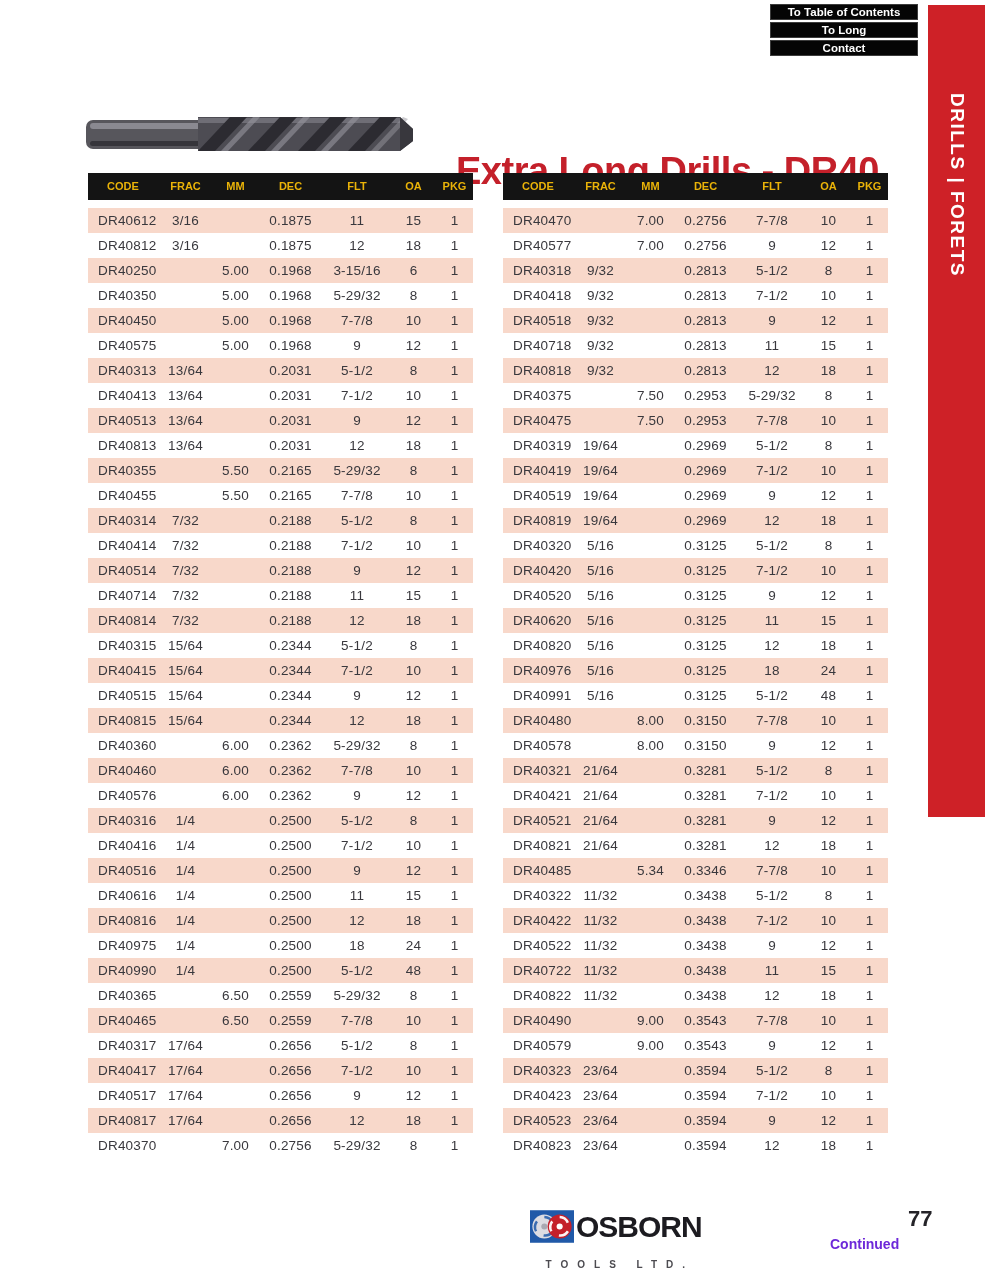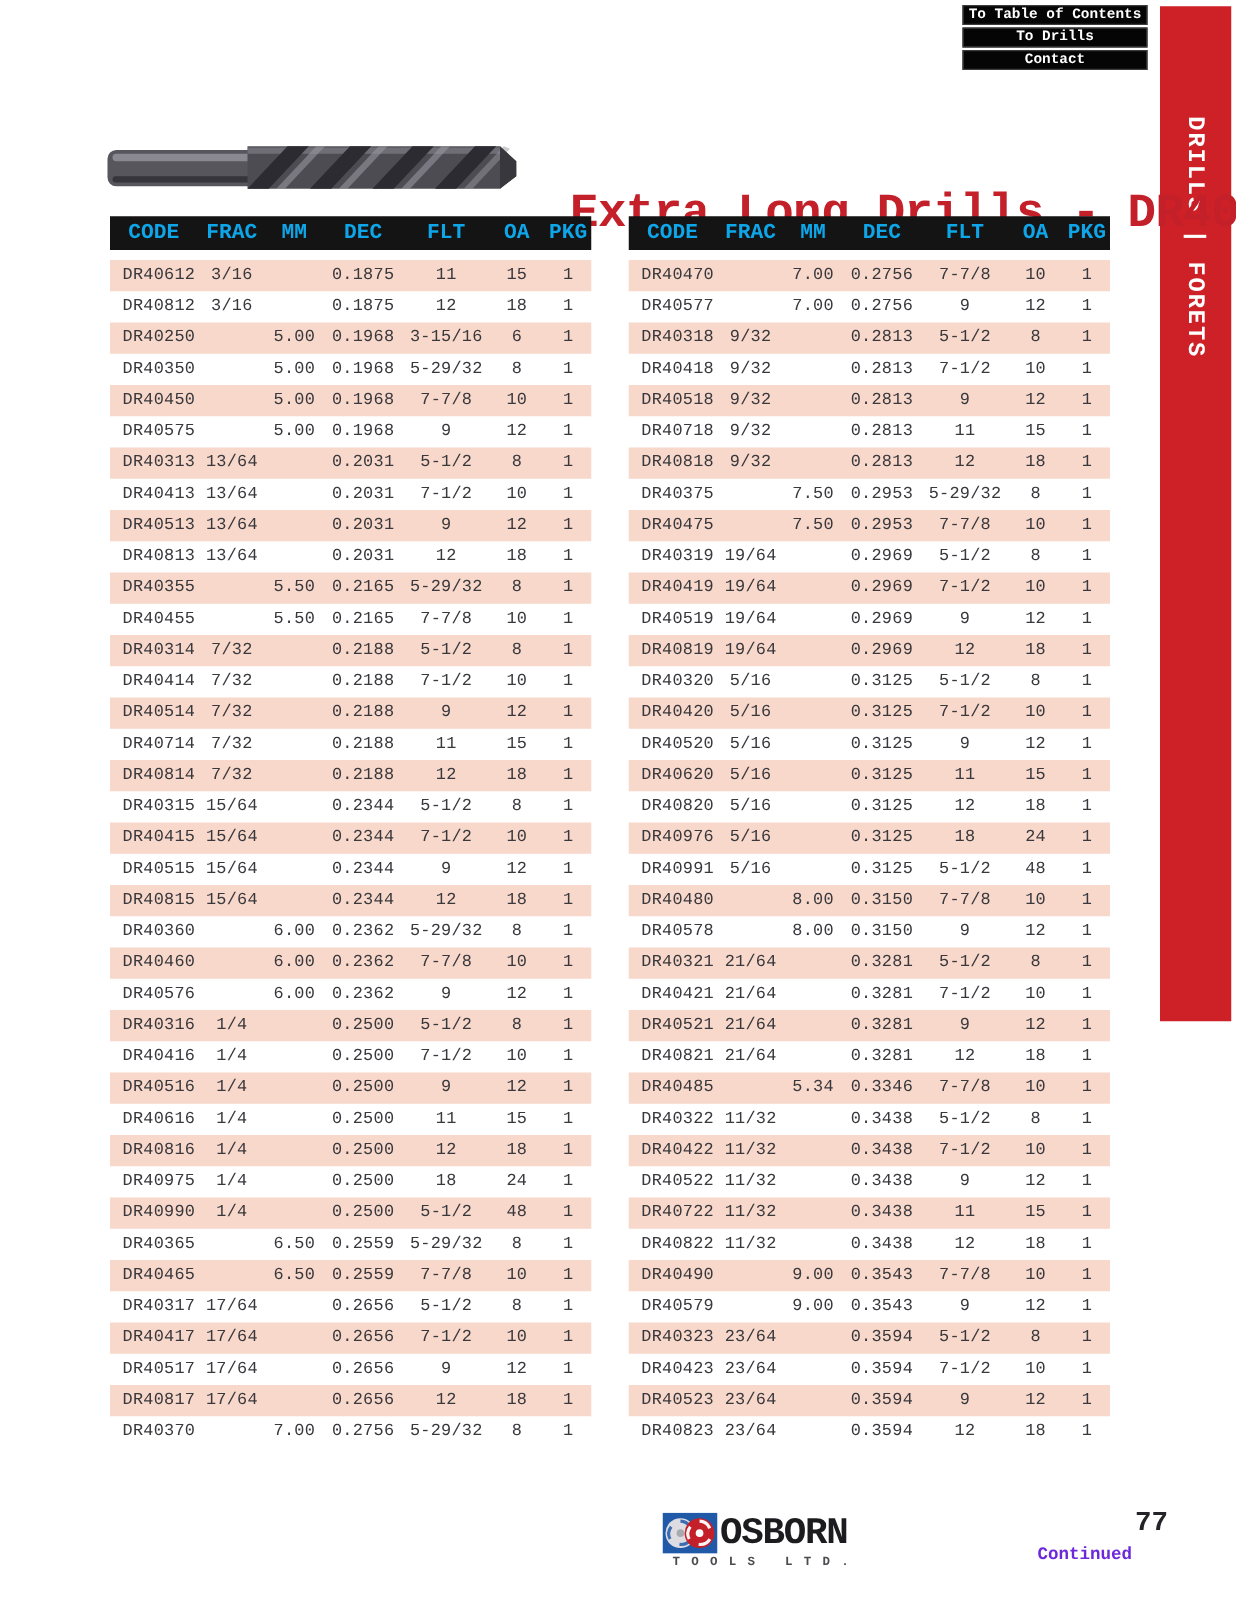--- a/index.html
+++ b/index.html
@@ -6,7 +6,7 @@
   html,body { background:#ffffff; }
   .page {
     position:relative; width:989px; height:1280px; background:#ffffff;
-    font-family:Liberation Mono, monospace; overflow:hidden;
+    font-family:Liberation Sans, sans-serif; overflow:hidden;
   }
 
   

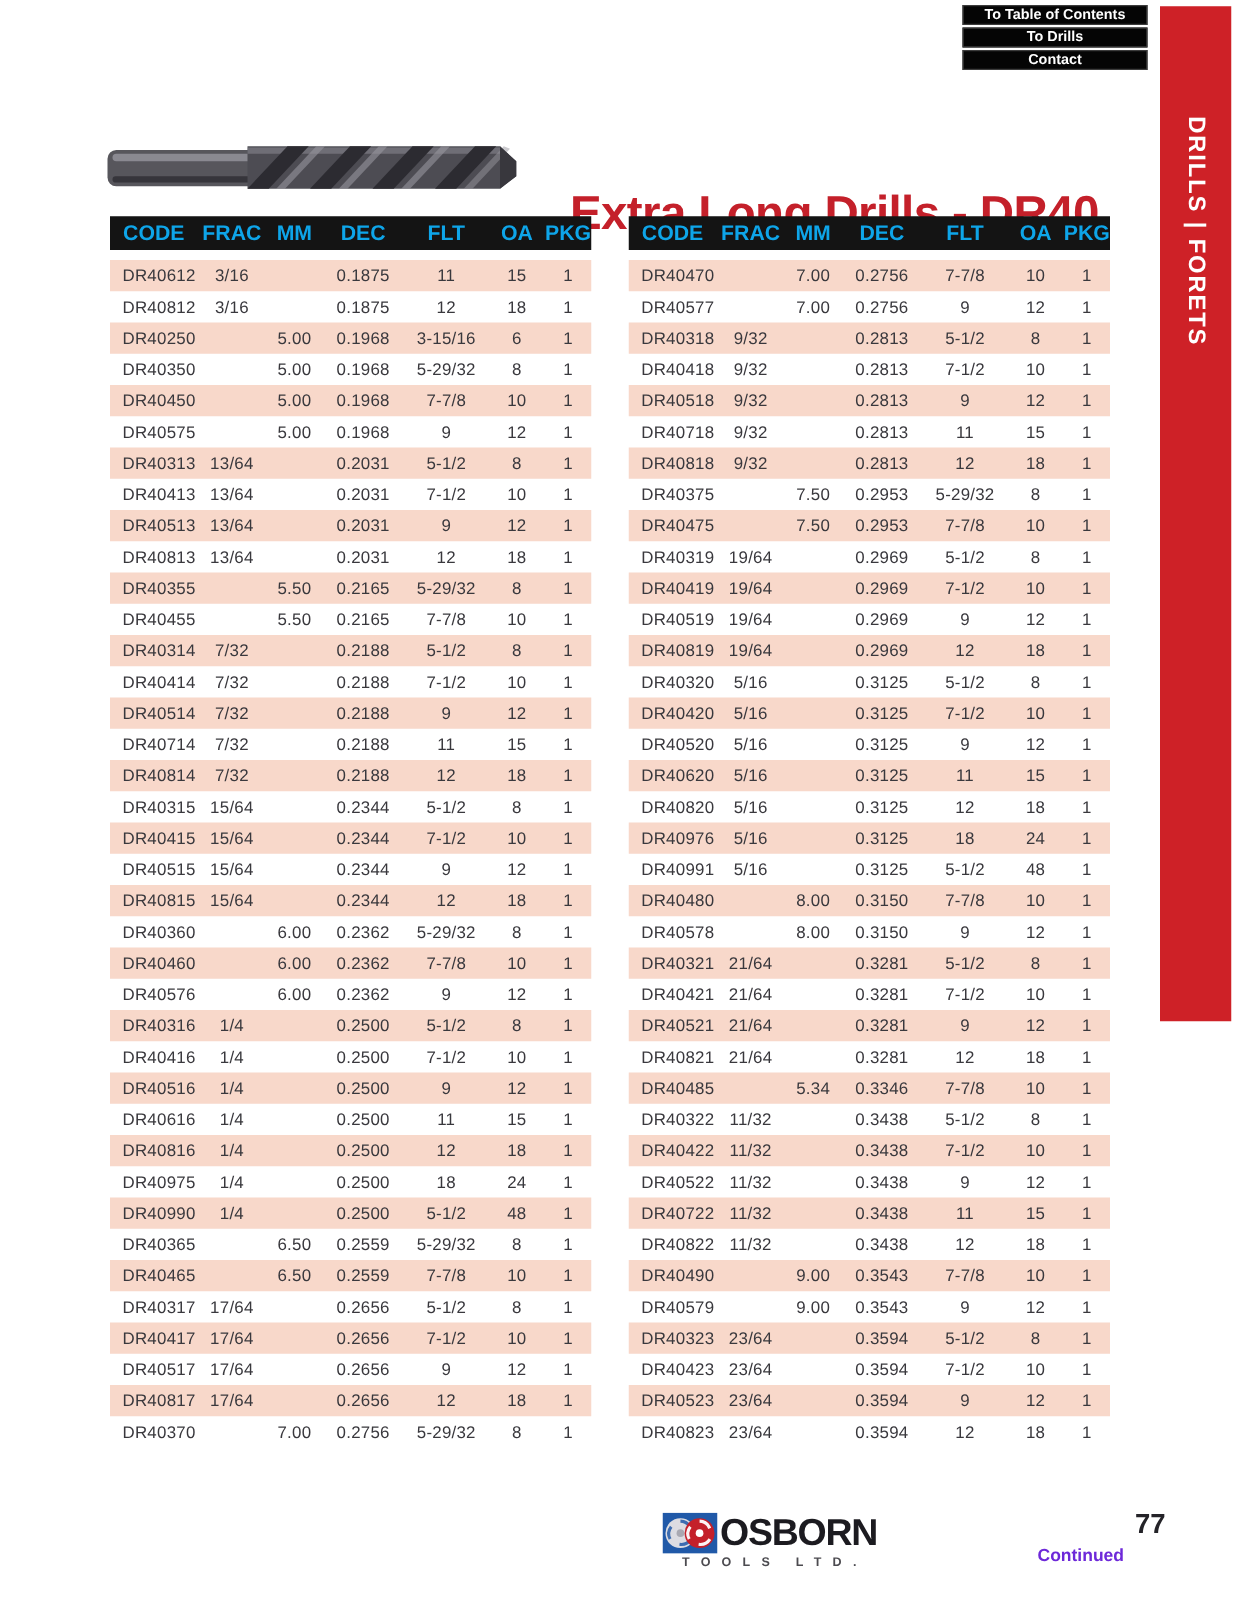--- a/index.html
+++ b/index.html
@@ -80,7 +80,7 @@
 
   <div class="nav">
     <div class="nav-btn">To Table of Contents</div>
-    <div class="nav-btn">To Drills</div>
+    <div class="nav-btn">To Long</div>
     <div class="nav-btn">Contact</div>
   </div>
 

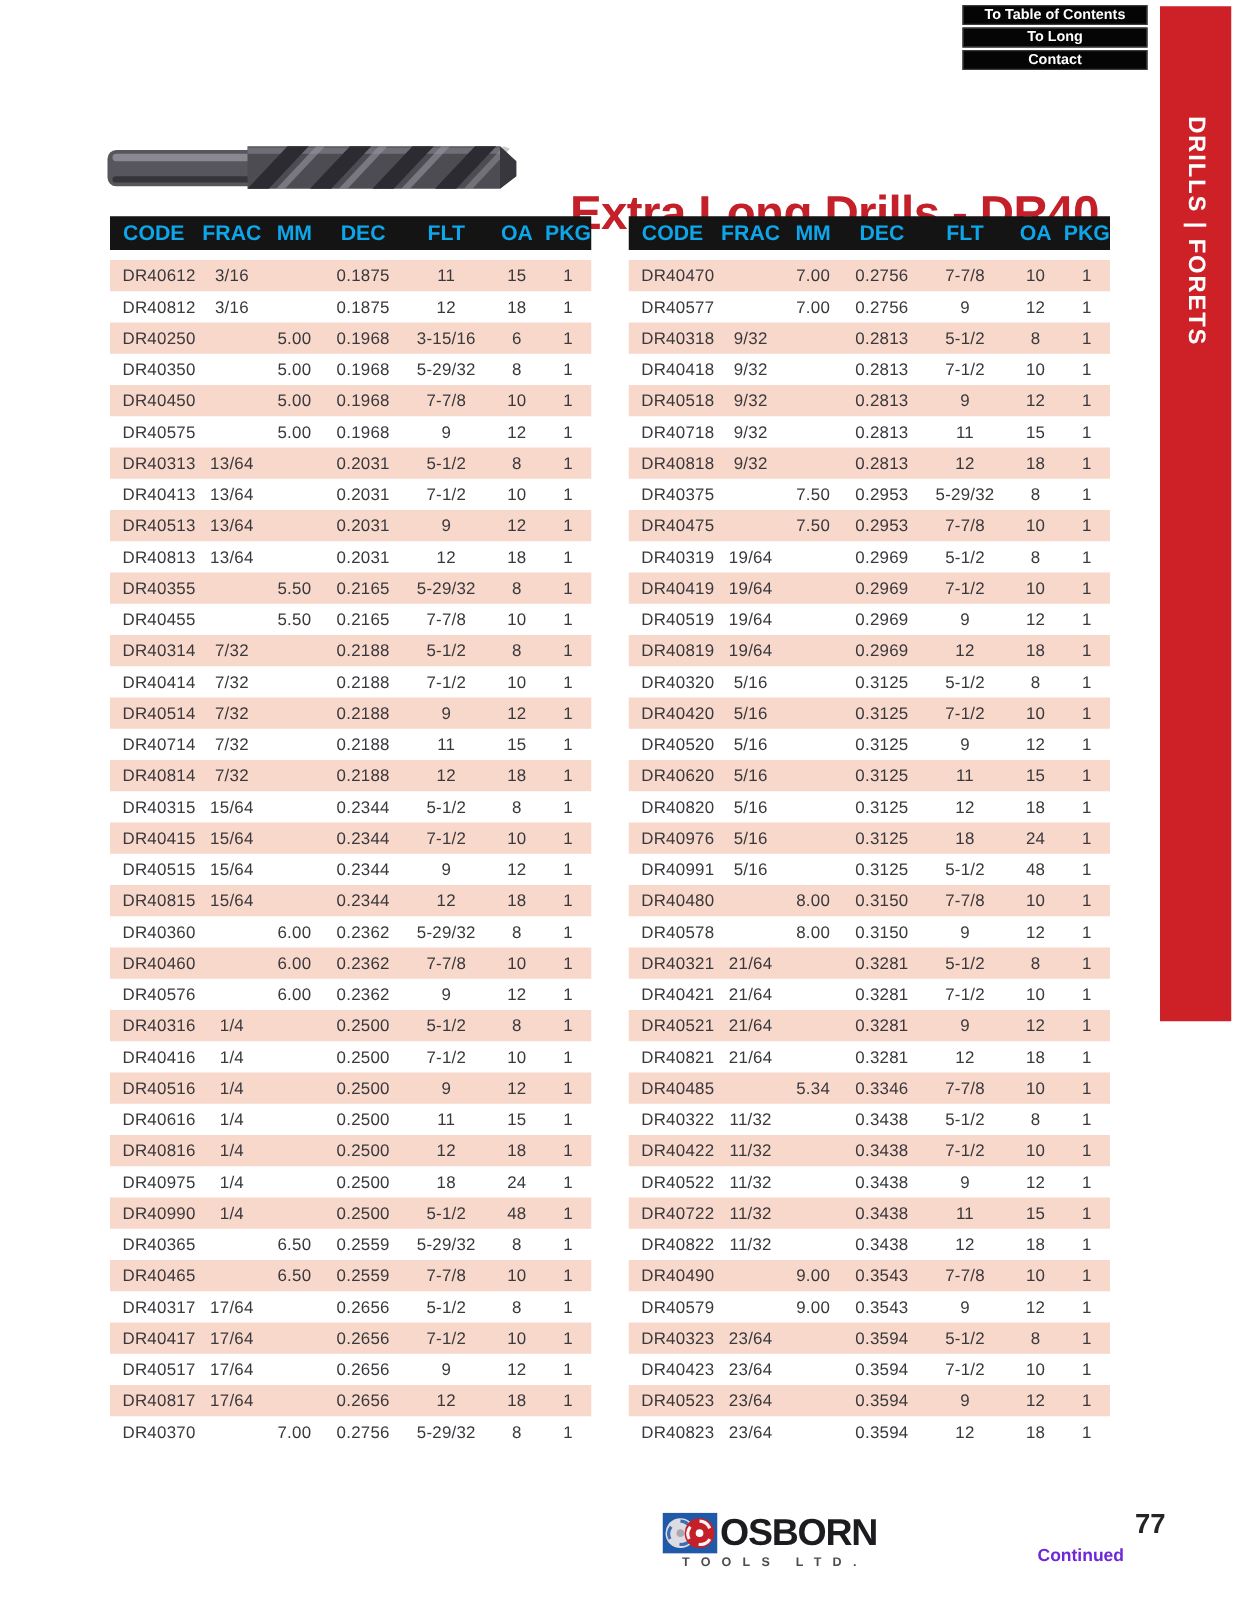--- a/index.html
+++ b/index.html
@@ -46,7 +46,7 @@
     height:27px; line-height:27px; background:var(--header-black,#141414);
     margin-bottom:8px;
   }
-  .th { color:#0ea5e9; font-weight:bold; font-size:17px; text-align:center; }
+  .th { color:#eab308; font-weight:bold; font-size:11px; text-align:center; }
   .td { font-size:13.5px; color:#39383d; text-align:center; letter-spacing:0.2px; }
   .trow.pink { background:var(--row-pink,#f8d8ca); }
   .c0{width:70px}.c1{width:55px}.c2{width:45px}.c3{width:65px}.c4{width:68px}.c5{width:45px}.c6{width:37px}

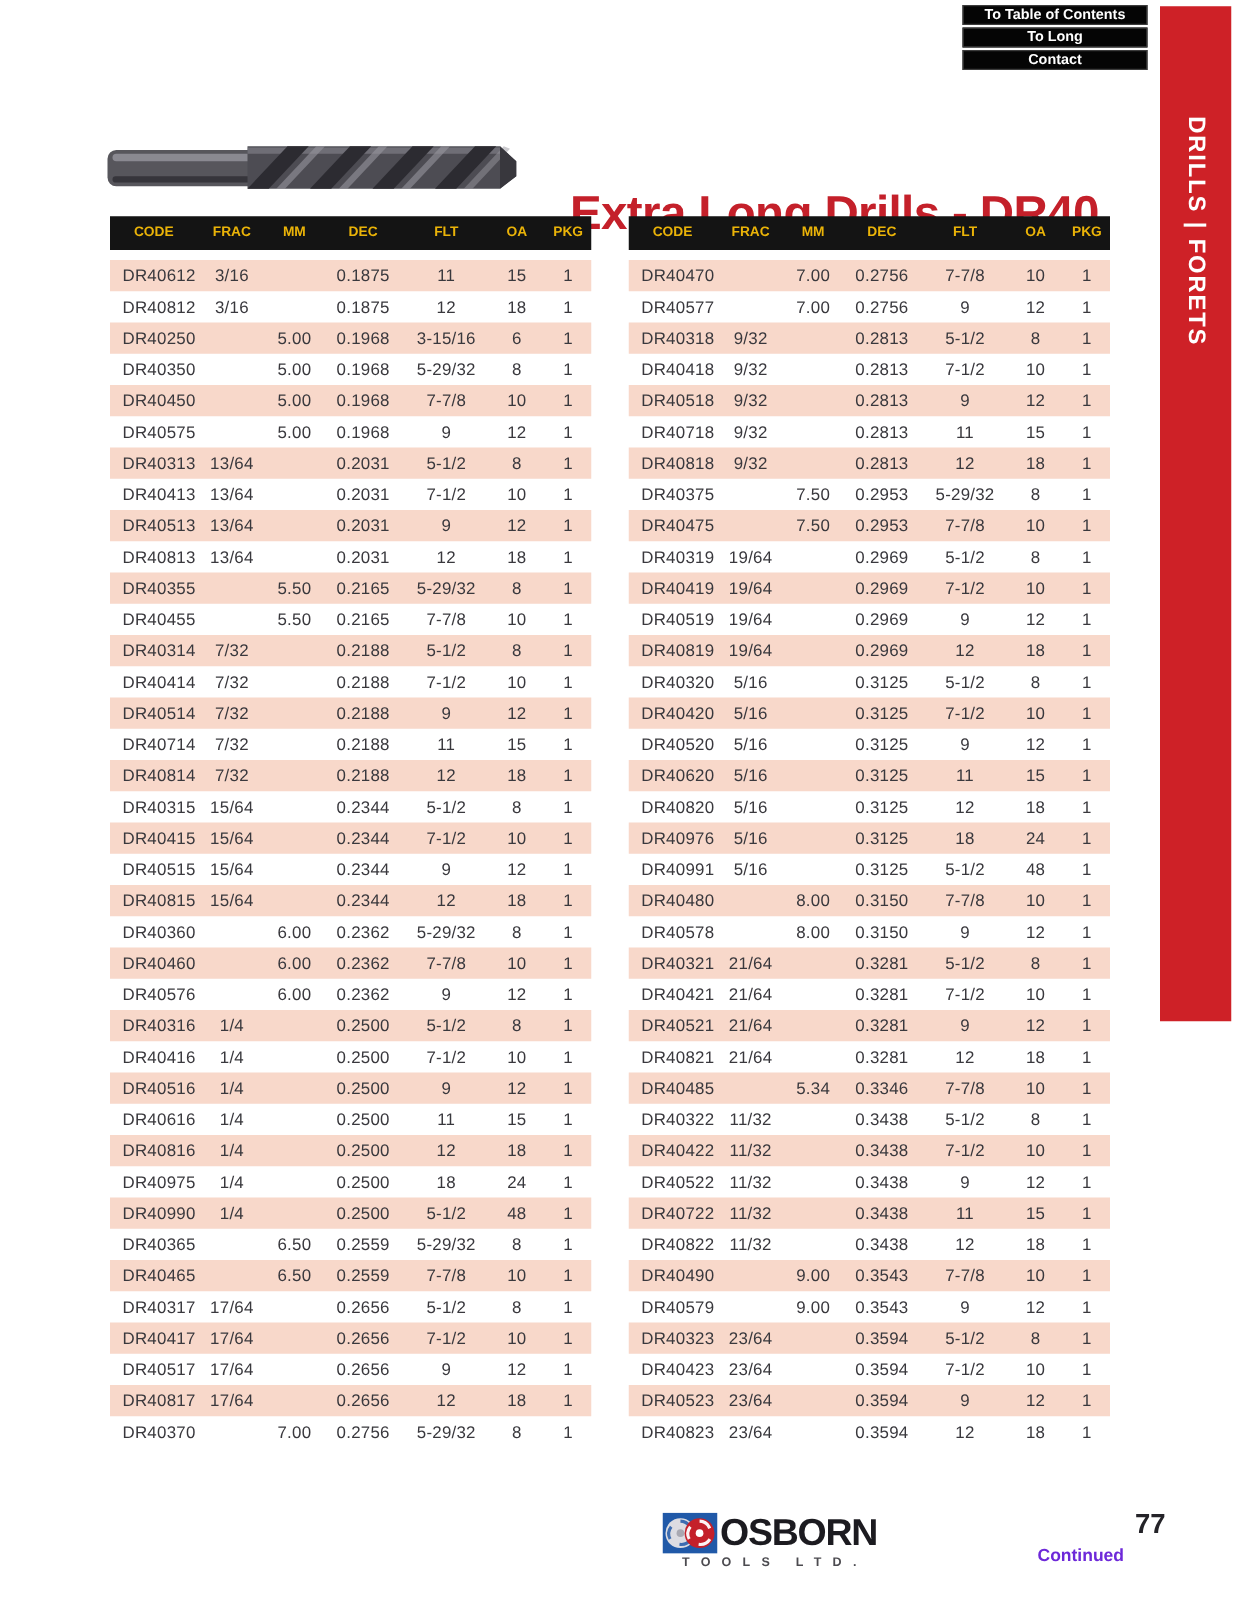--- a/index.html
+++ b/index.html
@@ -66,7 +66,7 @@
   .brand-logo { display:inline-block; width:44px; height:33px; margin:0 2px; }
   .brand-sub {
     text-align:center; font-size:10px; font-weight:bold; color:#4c4b50;
-    letter-spacing:9px; margin-top:2px; padding-left:10px;
+    letter-spacing:9px; margin-top:16px; padding-left:10px;
   }
   .page-num {
     position:absolute; left:908px; top:1206px;

